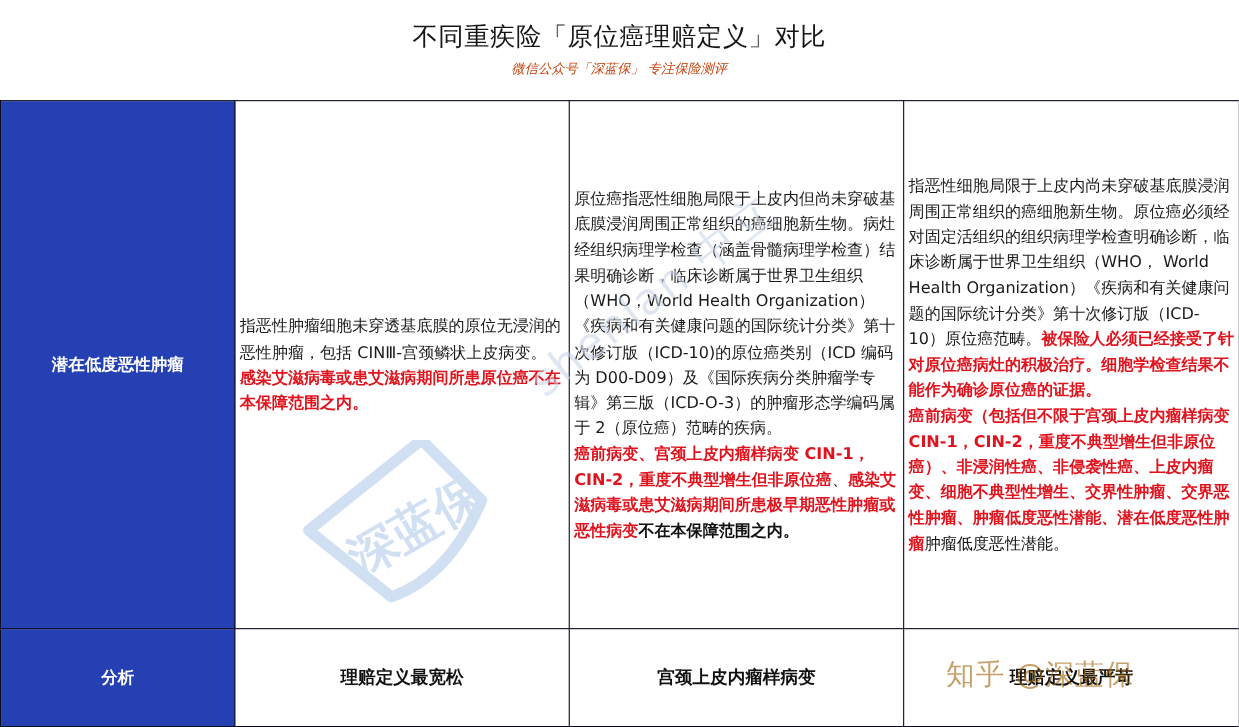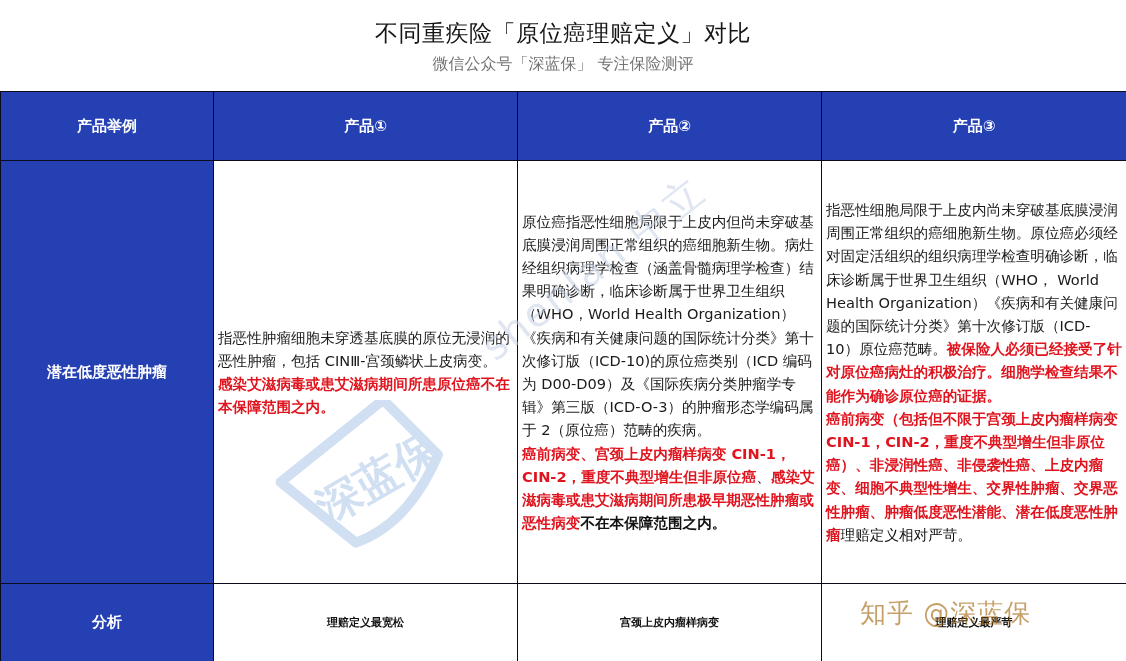--- a/index.html
+++ b/index.html
@@ -6,7 +6,7 @@
   body { width:1126px; height:661px; position:relative; overflow:hidden; font-family:"DejaVu Sans", "Liberation Sans", sans-serif; color:#1a1a1a; }
   .title-area { position:absolute; left:0; top:0; width:1126px; height:86px; text-align:center; }
   .main-title { position:absolute; left:0; right:0; top:18px; font-size:23px; letter-spacing:0.5px; color:#151515; }
-  .sub-title { position:absolute; left:0; right:0; top:54px; font-size:16px; color:#737373; }
+  .sub-title { position:absolute; left:0; right:0; top:54px; font-size:12px; color:#c2410c;font-style:italic; }
   table.cmp { position:absolute; left:0; top:91px; width:1126px; height:570px; border-collapse:collapse; table-layout:fixed; }
   table.cmp td { border:1.5px solid #0b0b1e; padding:0; vertical-align:middle; }
   .hdr { background:#2440b3; color:#ffffff; font-weight:bold; font-size:15px; text-align:center; }

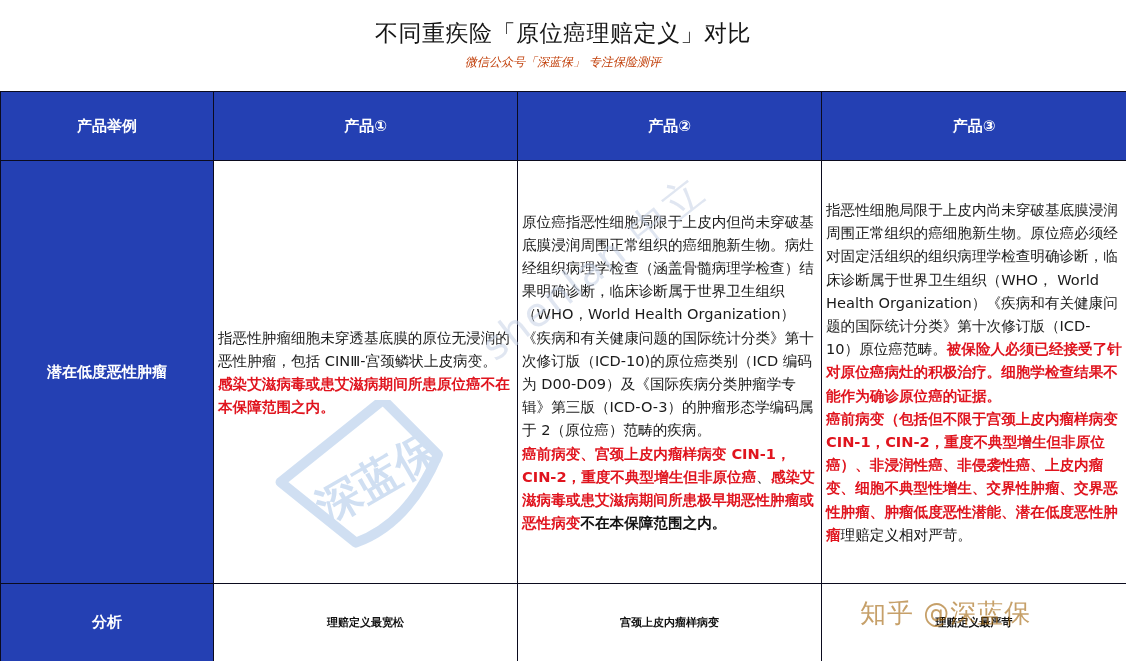--- a/index.html
+++ b/index.html
@@ -39,12 +39,6 @@
       <col style="width:305px">
   </colgroup>
   <tbody>
-      <tr class="r-head">
-    <td class="hdr">产品举例</td>
-    <td class="hdr">产品①</td>
-    <td class="hdr">产品②</td>
-    <td class="hdr">产品③</td>
-  </tr>
   <tr class="r-body">
     <td class="hdr">潜在低度恶性肿瘤</td>
     <td class="body-cell">

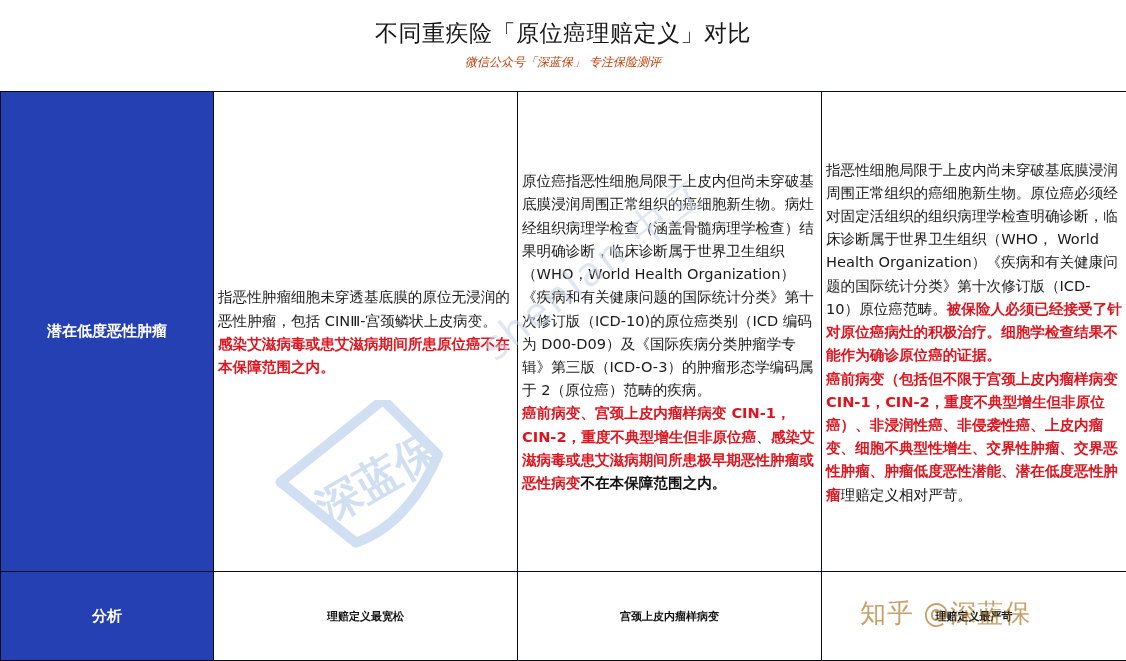--- a/index.html
+++ b/index.html
@@ -51,7 +51,7 @@
     </td>
     <td class="body-cell">
       <p><span>指恶性细胞局限于上皮内尚未穿破基底膜浸润周围正常组织的癌细胞新生物。原位癌必须经对固定活组织的组织病理学检查明确诊断，临床诊断属于世界卫生组织（WHO， World Health Organization）《疾病和有关健康问题的国际统计分类》第十次修订版（ICD-10）原位癌范畴。</span><span class="red">被保险人必须已经接受了针对原位癌病灶的积极治疗。细胞学检查结果不能作为确诊原位癌的证据。</span></p>
-      <p><span class="red">癌前病变（包括但不限于宫颈上皮内瘤样病变 CIN-1，CIN-2，重度不典型增生但非原位癌）、非浸润性癌、非侵袭性癌、上皮内瘤变、细胞不典型性增生、交界性肿瘤、交界恶性肿瘤、肿瘤低度恶性潜能、潜在低度恶性肿瘤</span><span class="blk">理赔定义相对严苛。</span></p>
+      <p><span class="red">癌前病变（包括但不限于宫颈上皮内瘤样病变 CIN-1，CIN-2，重度不典型增生但非原位癌）、非浸润性癌、非侵袭性癌、上皮内瘤变、细胞不典型性增生、交界性肿瘤、交界恶性肿瘤、肿瘤低度恶性潜能、潜在低度恶性肿瘤</span><span class="blk">肿瘤低度恶性潜能。</span></p>
     </td>
   </tr>
   <tr class="r-analysis">

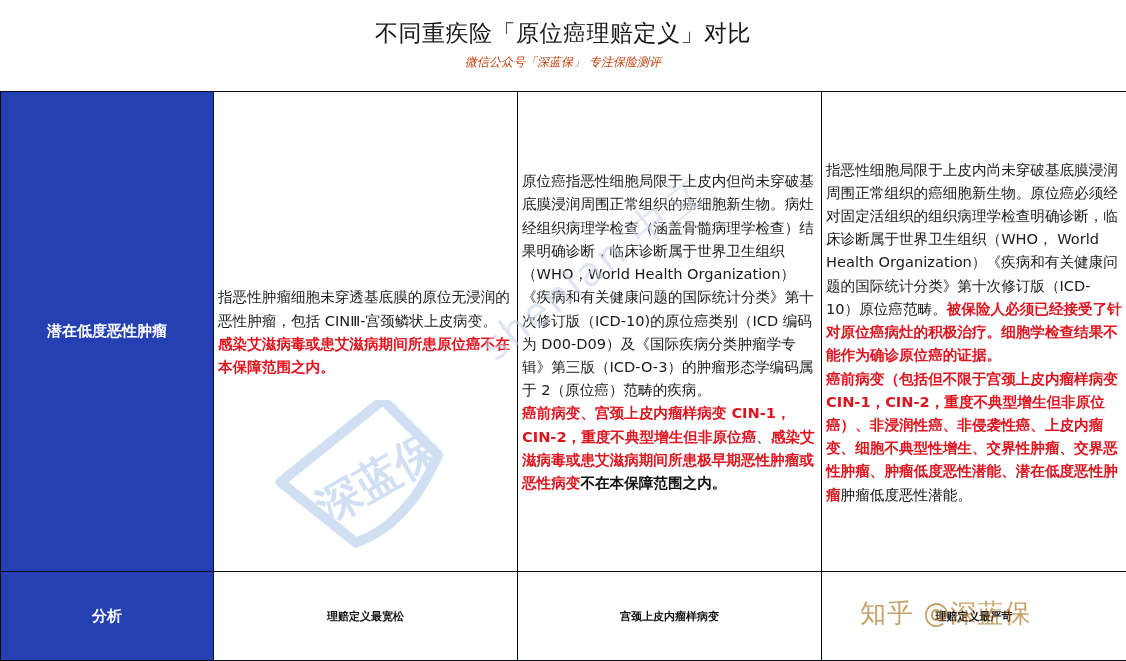--- a/index.html
+++ b/index.html
@@ -18,7 +18,7 @@
   .body-cell p + p { }
   .red { color:#e0141e; font-weight:bold; }
   .blk { color:#111; }
-  .analysis { font-weight:bold; font-size:11px; text-align:center; color:#111; background:#fff; }
+  .analysis { font-weight:bold; font-size:16px; text-align:center; color:#111; background:#fff; }
   .wm-logo { position:absolute; left:268px; top:400px; width:190px; height:150px; pointer-events:none; opacity:0.55; }
   .wm-text { position:absolute; left:470px; top:330px; font-size:40px; color:#c8d3e6; transform:rotate(-38deg); transform-origin:left top; pointer-events:none; opacity:0.55; letter-spacing:2px; }
   .wm-zhihu { position:absolute; left:860px; top:596px; font-size:26px; color:#a16207; pointer-events:none; opacity:0.6; letter-spacing:1px; }

